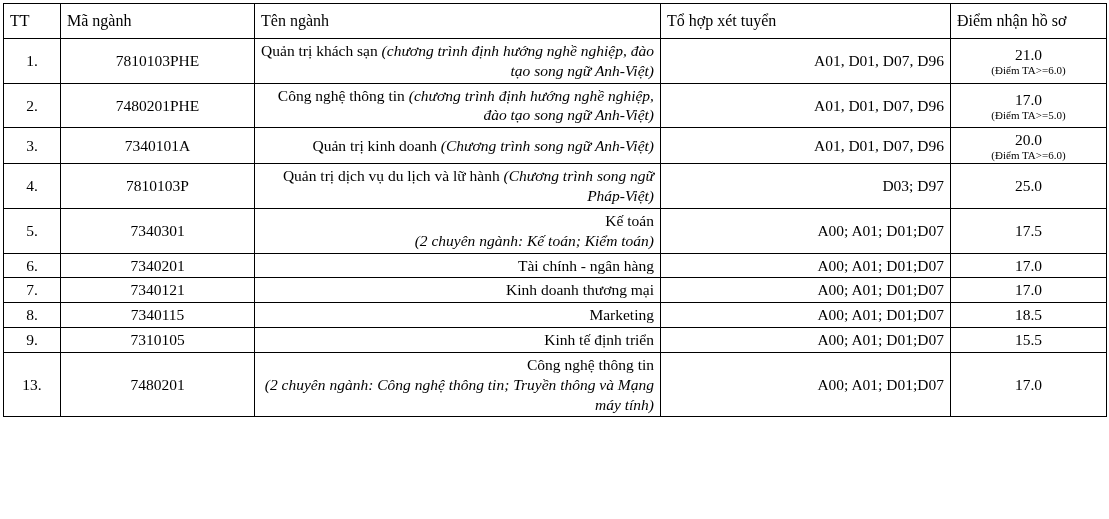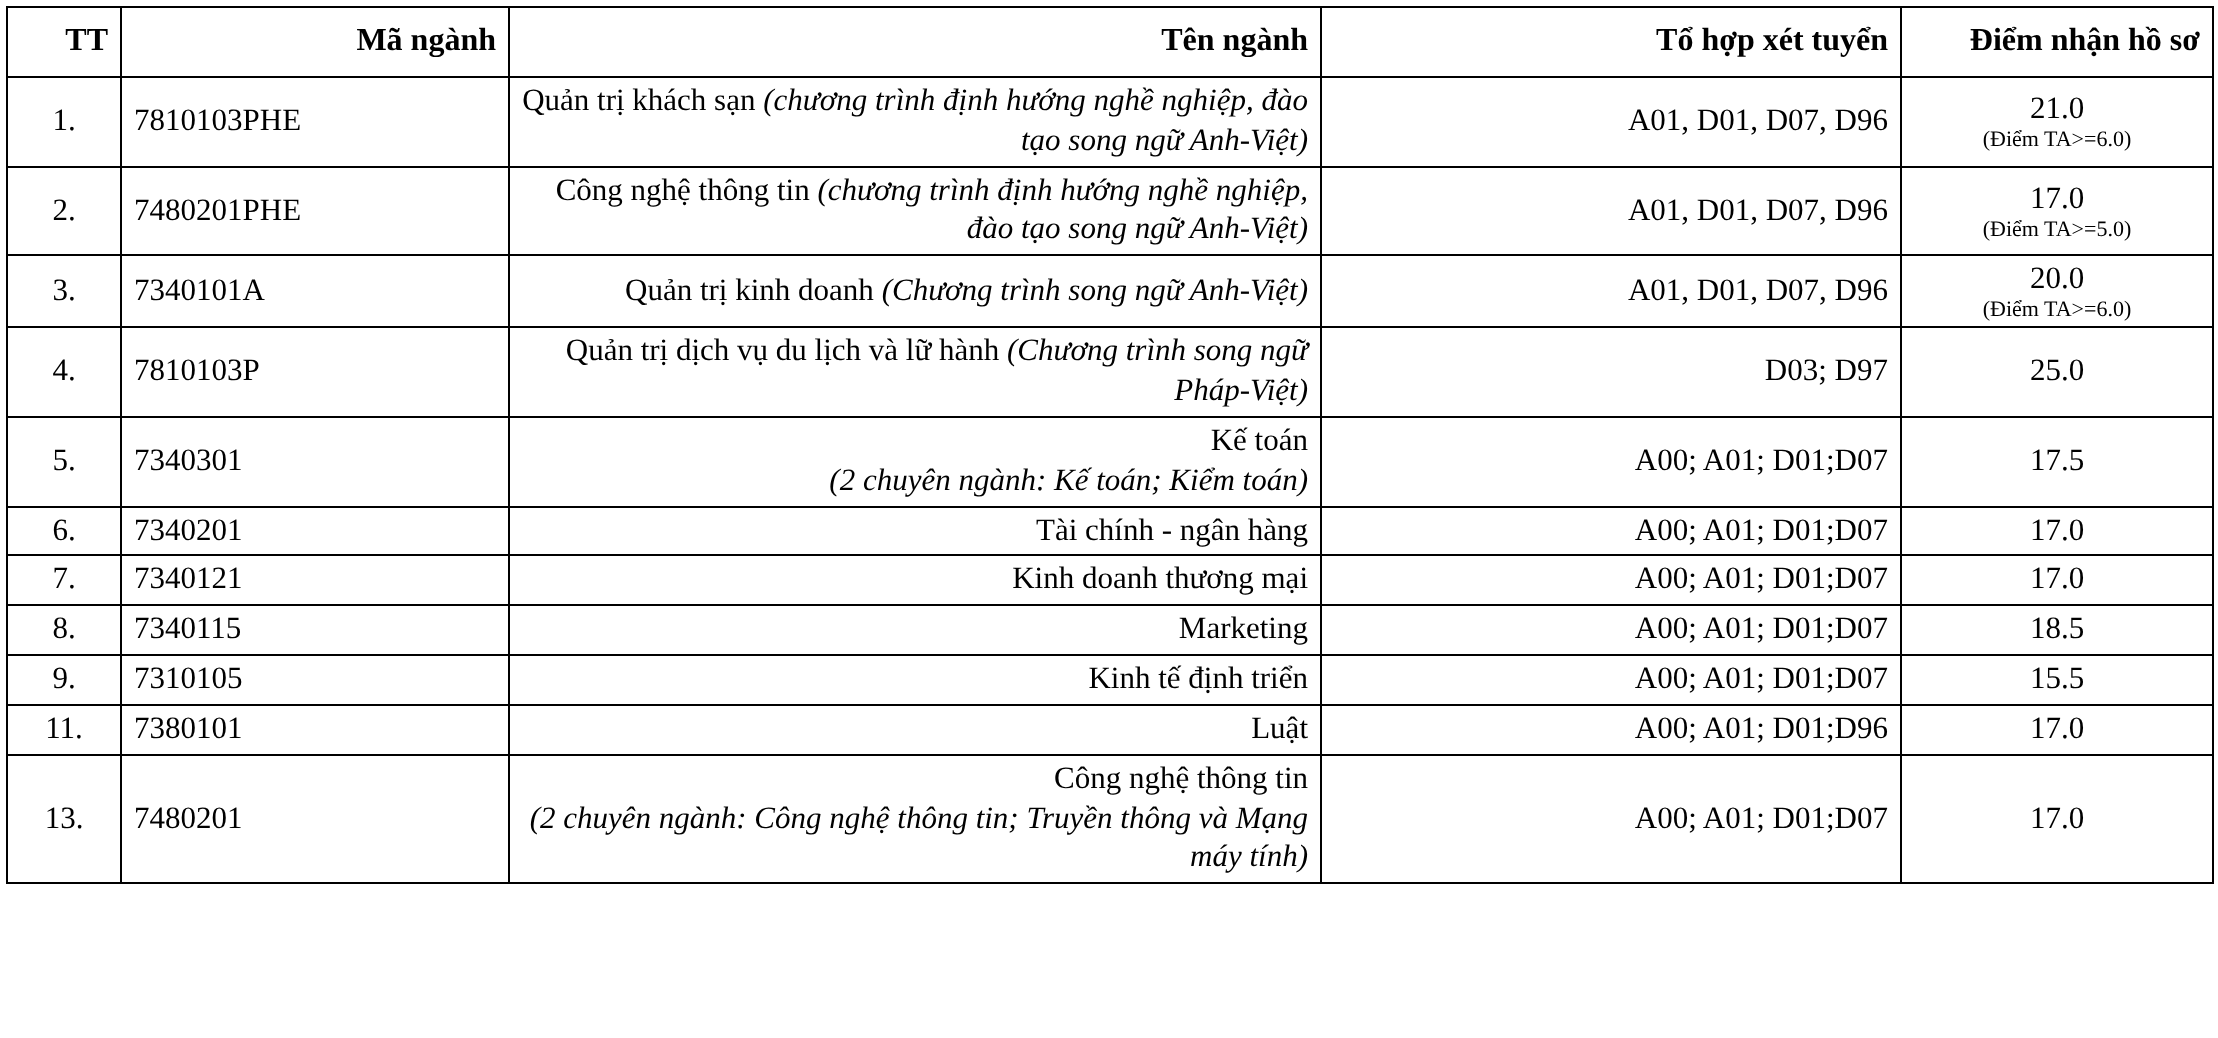--- a/index.html
+++ b/index.html
@@ -29,8 +29,8 @@
     vertical-align: middle;
   }
   table.admissions thead th {
-    font-weight: bold;
-    text-align: right;
+    font-weight: normal;
+    text-align: left;
     height: 30px;
     font-size: 16px;
   }

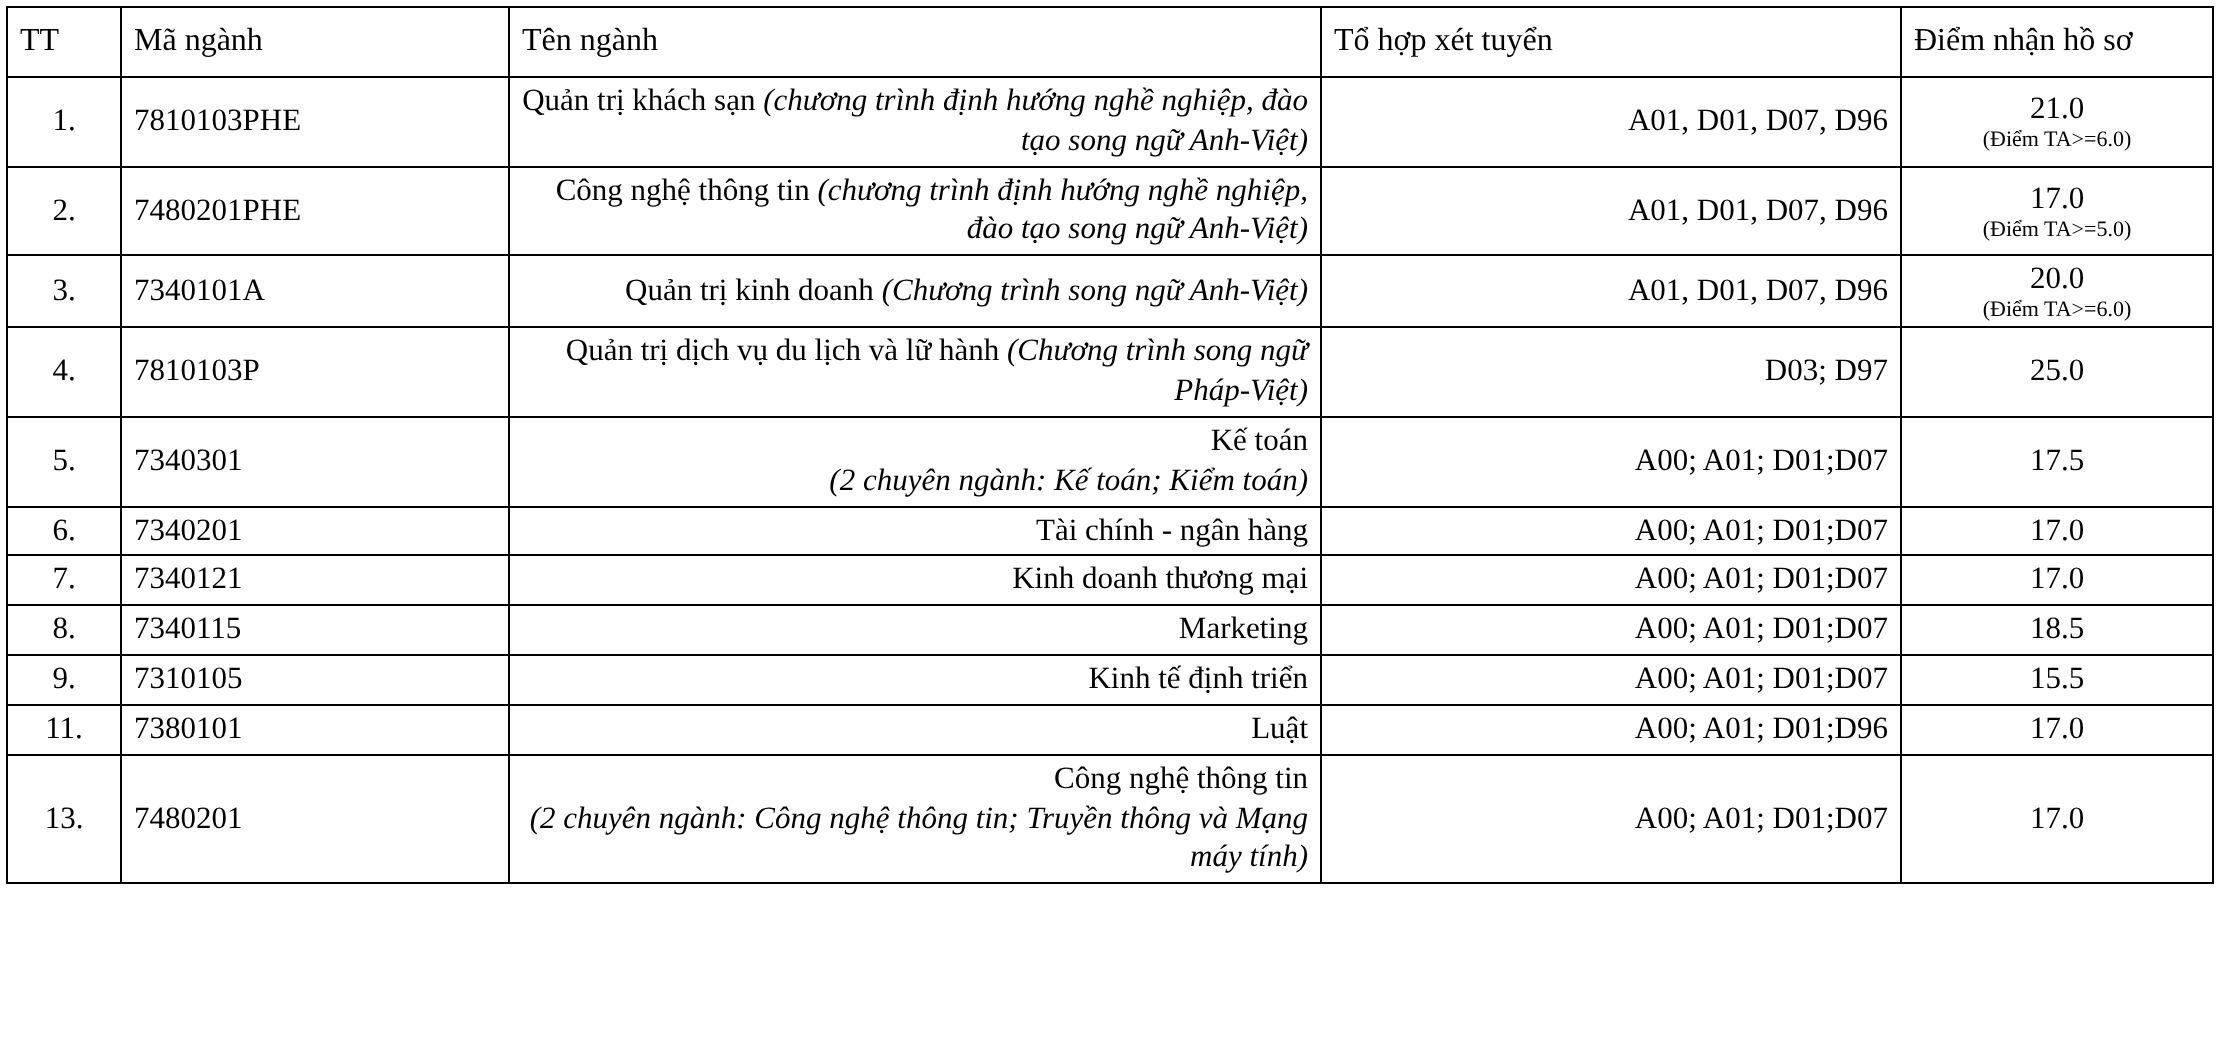--- a/index.html
+++ b/index.html
@@ -42,7 +42,7 @@
   col.c-score   { width: 156px; }
 
   td.tt    { text-align: center; }
-  td.code  { text-align: left; font-family: Liberation Serif, serif; }
+  td.code  { text-align: center; font-family: Liberation Serif, serif; }
   td.name  { text-align: right; }
   td.combo { text-align: right; }
   td.score { text-align: center; }

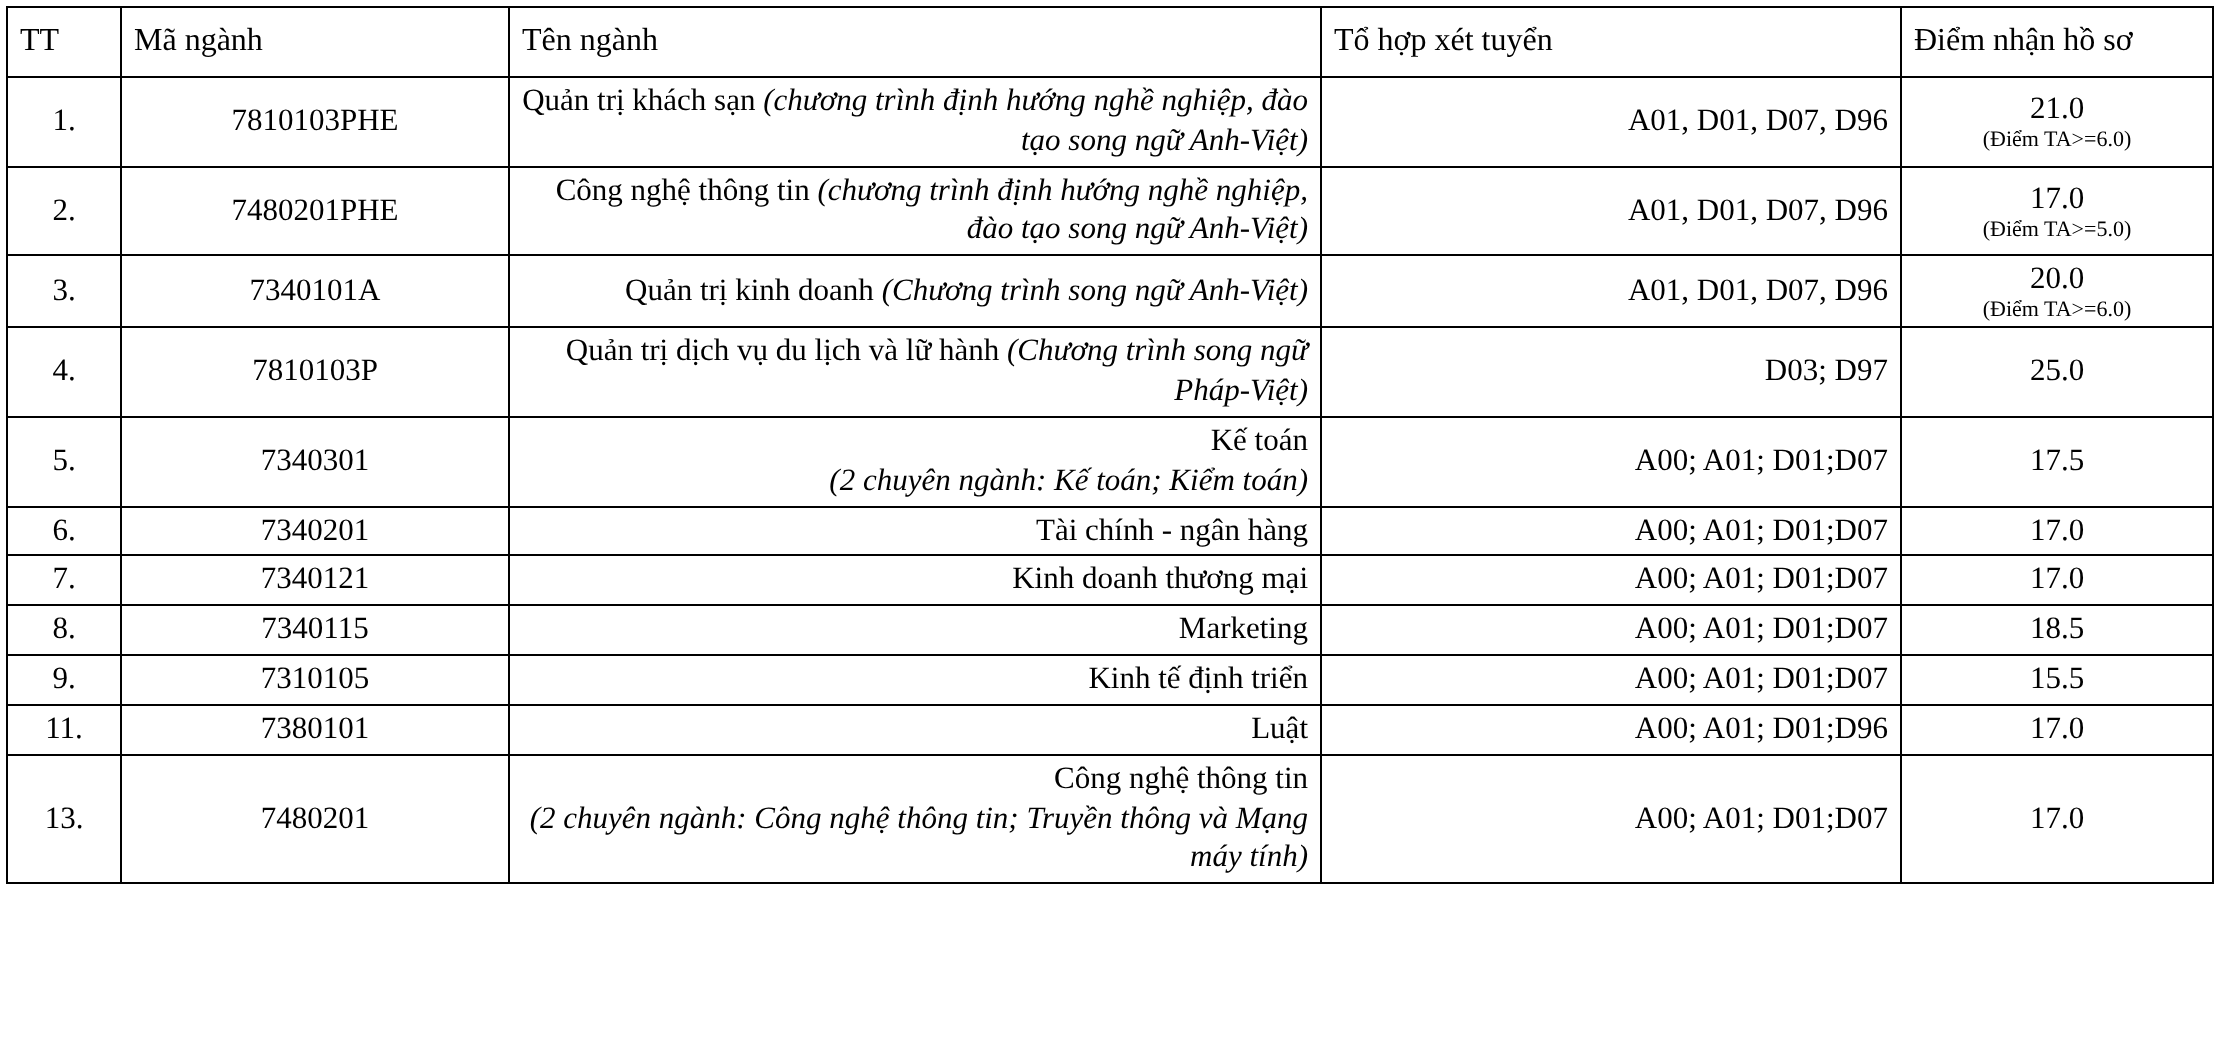--- a/index.html
+++ b/index.html
@@ -163,15 +163,6 @@
         </td>
       </tr>
       <tr>
-        <td class="tt">11.</td>
-        <td class="code">7380101</td>
-        <td class="name"><span>Luật</span></td>
-        <td class="combo">A00; A01; D01;D96</td>
-        <td class="score">
-          <span class="score-main">17.0</span>
-        </td>
-      </tr>
-      <tr>
         <td class="tt">13.</td>
         <td class="code">7480201</td>
         <td class="name"><span>Công nghệ thông tin</span><span class="ital nm-line">(2 chuyên ngành: Công nghệ thông tin; Truyền thông và Mạng máy tính)</span></td>

